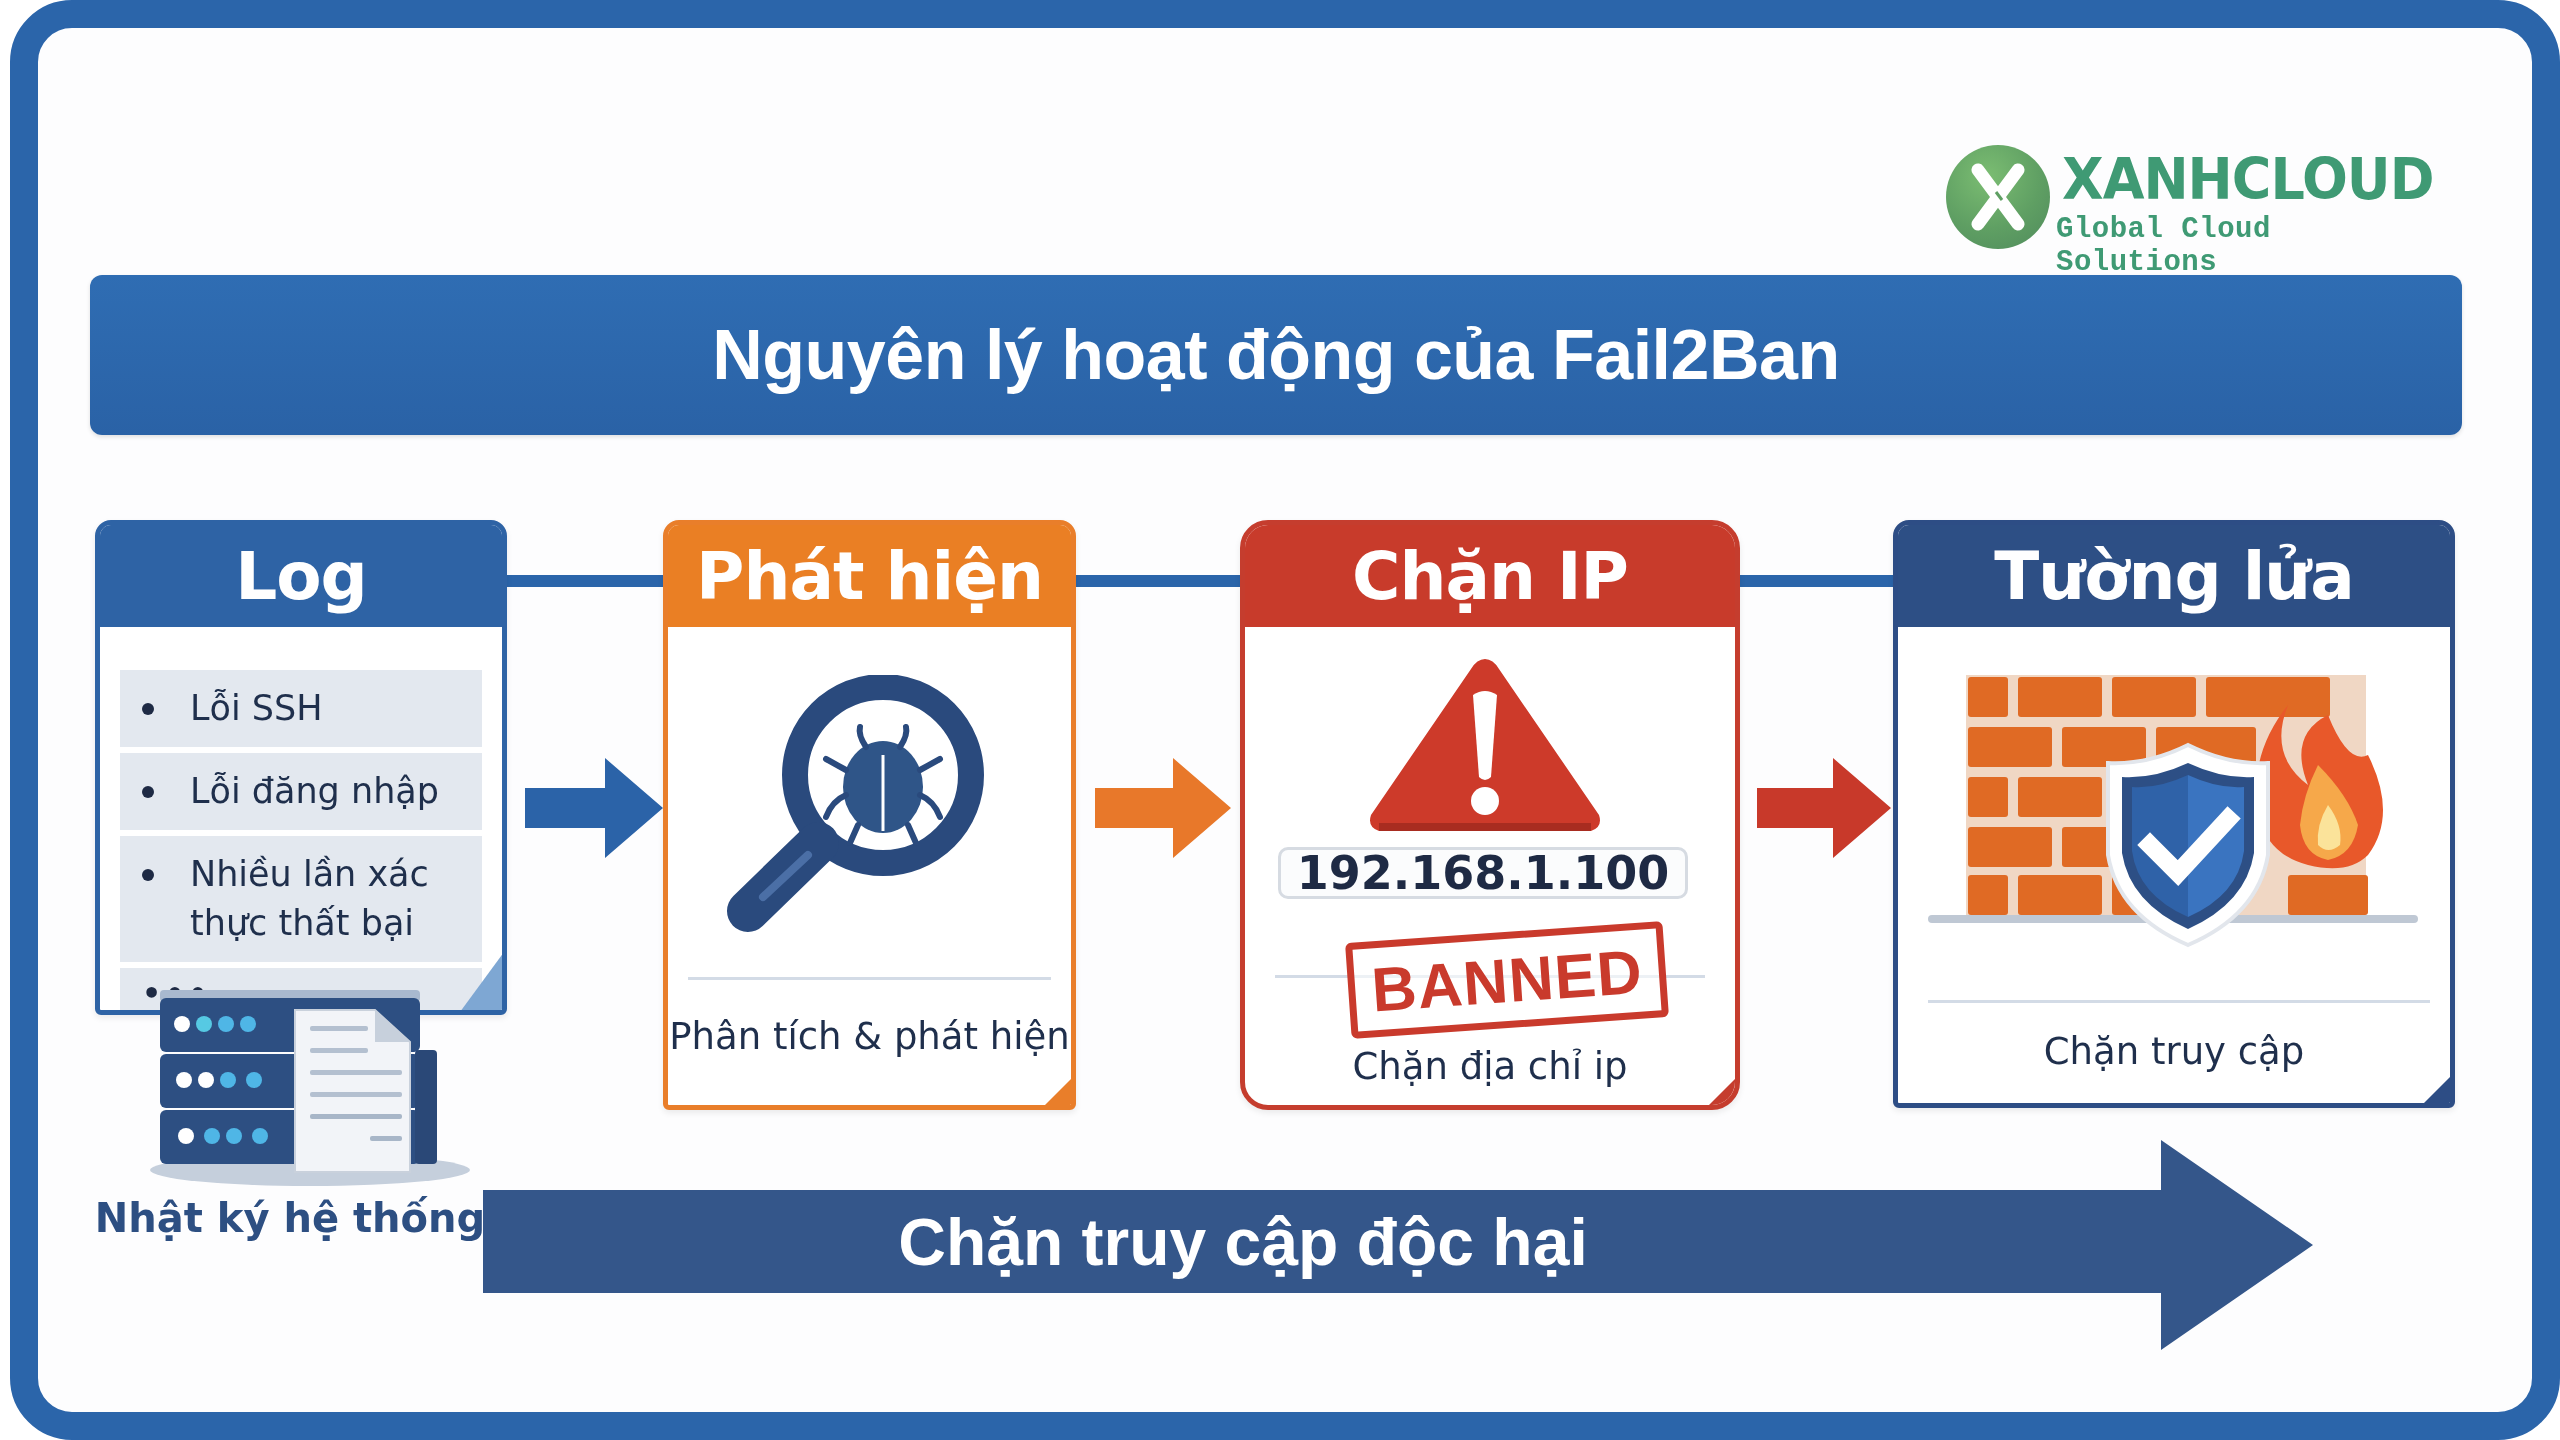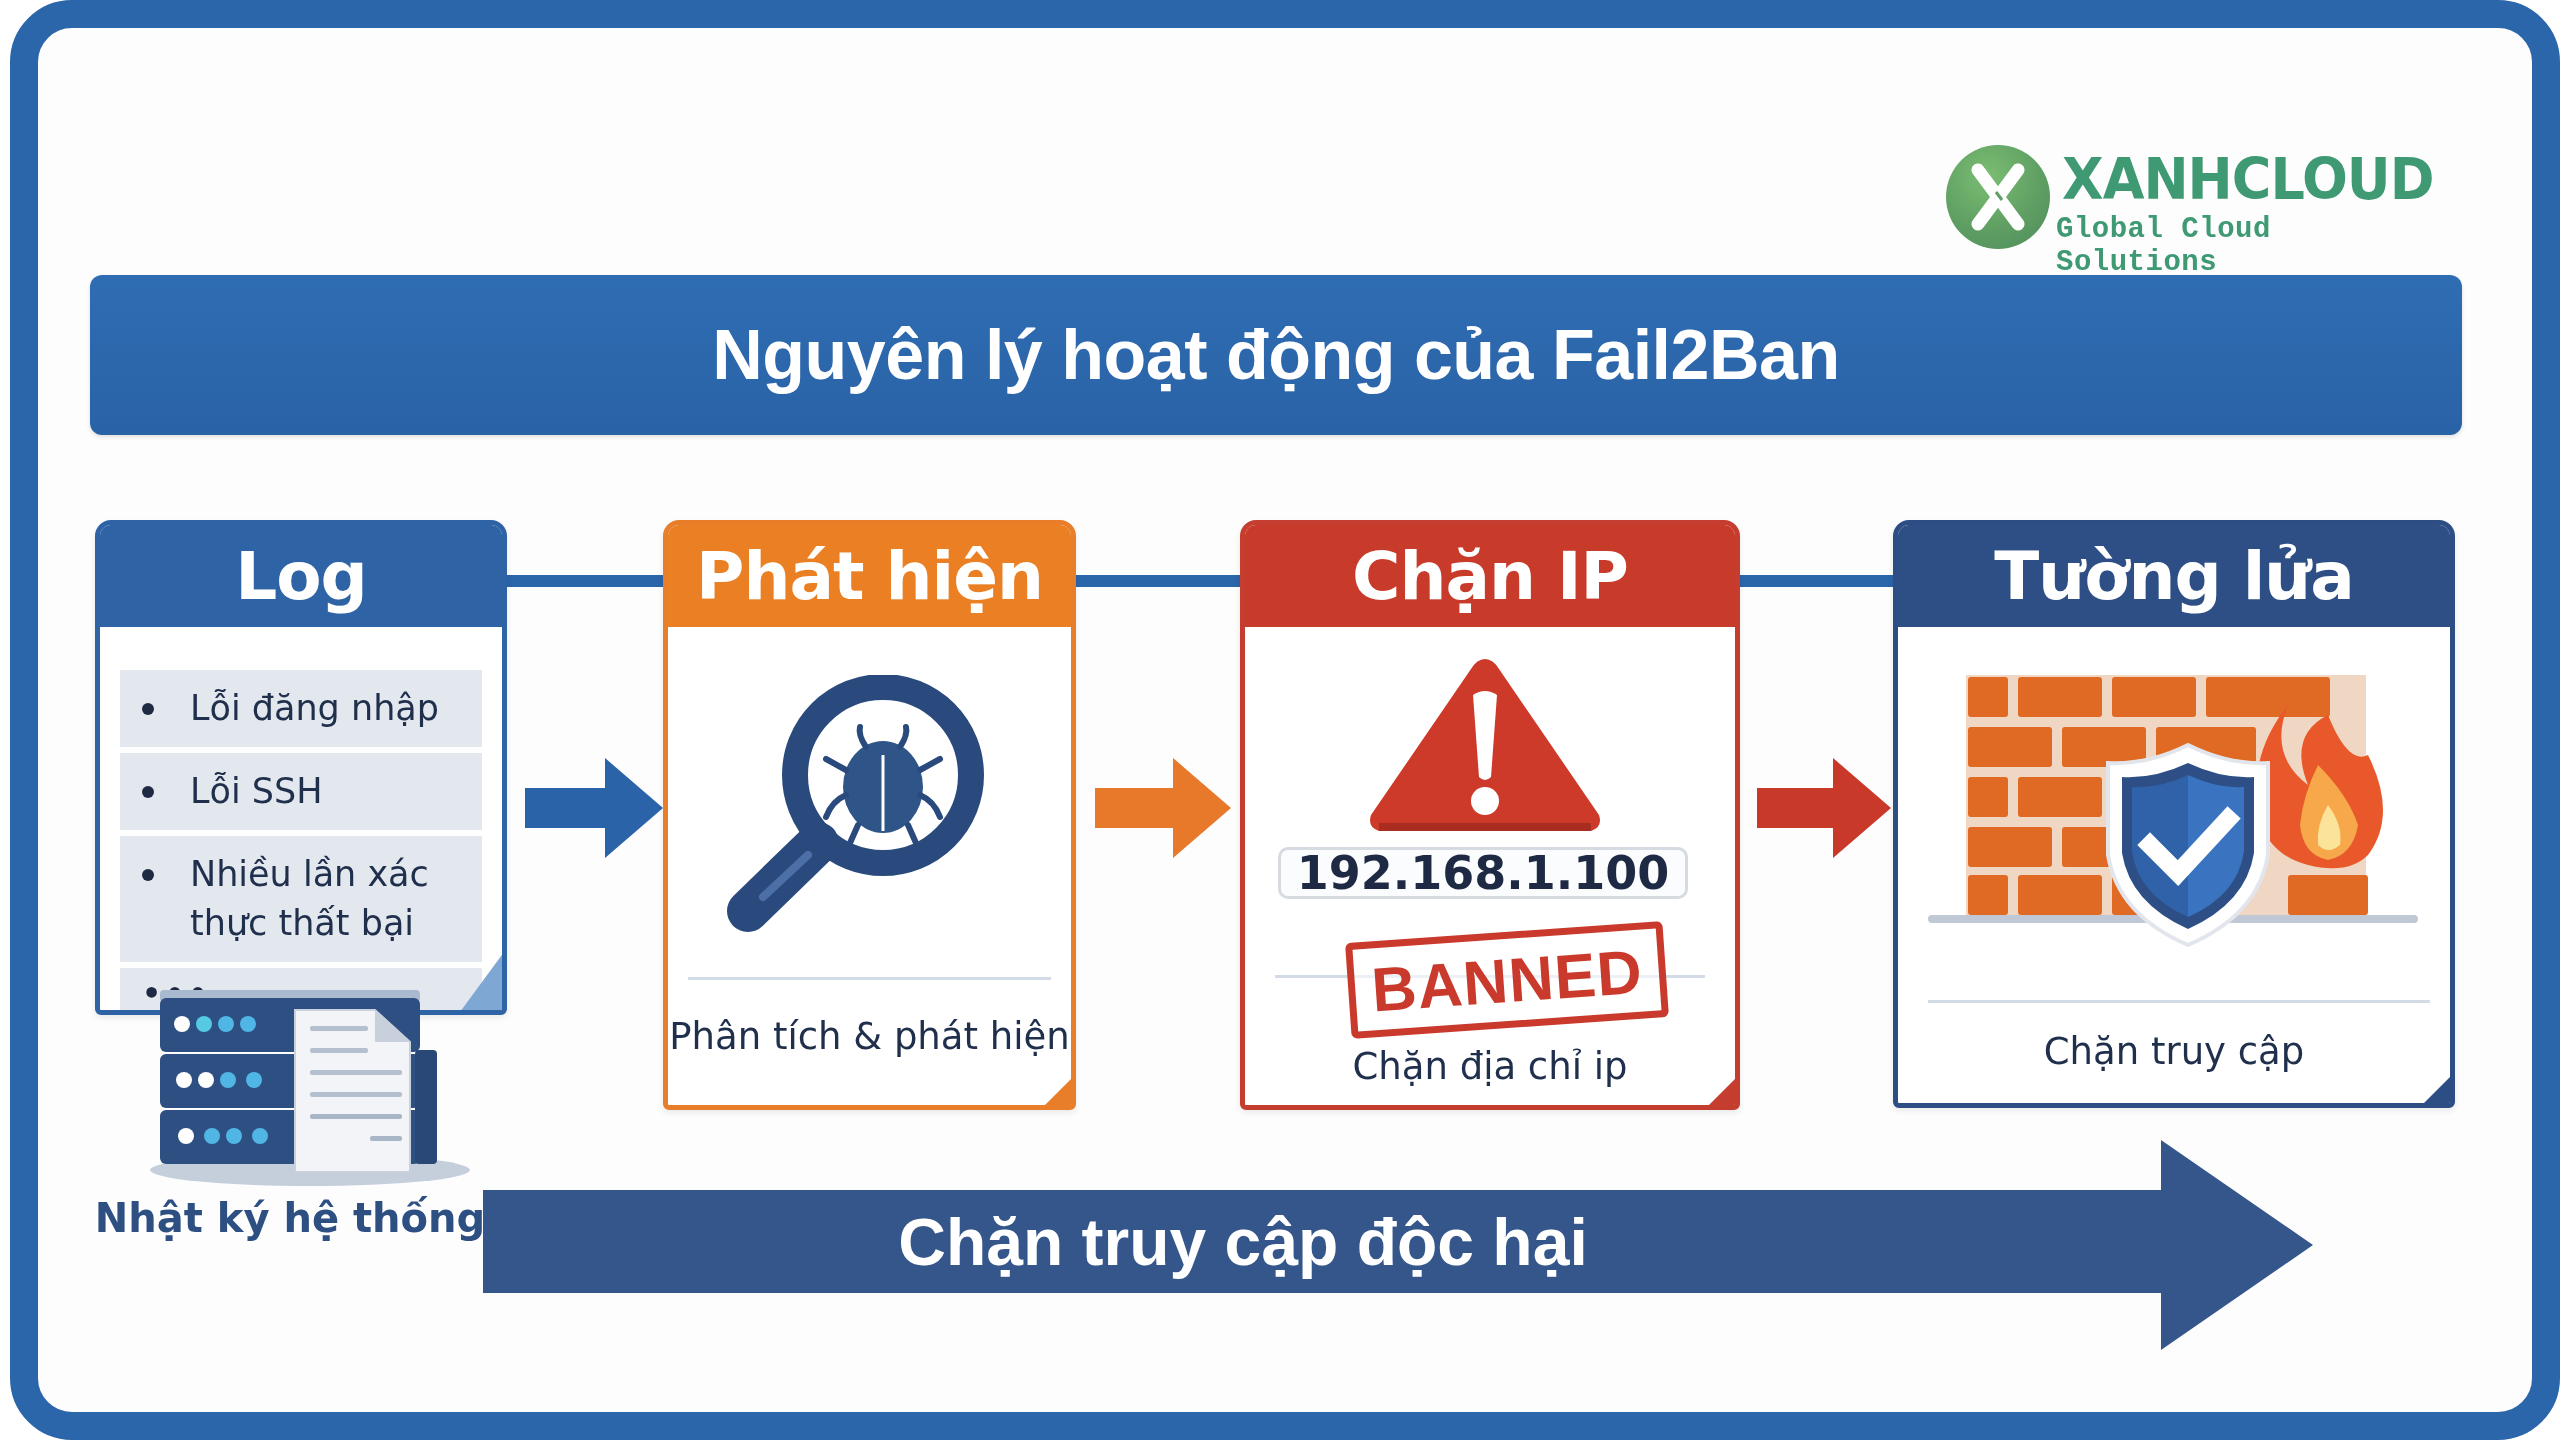--- a/index.html
+++ b/index.html
@@ -81,7 +81,7 @@
   .card-detect .card-header { background: #ea7f24; }
 
   
-  .card-ban { left: 1240px; top: 520px; width: 500px; height: 590px; border-color: #c53d2e; }
+  .card-ban { left: 1240px; top: 520px; width: 500px; height: 590px; border-color: #c53d2e; border-radius: 28px; }
   .card-ban .card-header { background: #c83b2b; }
   .ip-box {
     position: absolute; left: 33px; top: 322px; width: 410px; height: 52px;

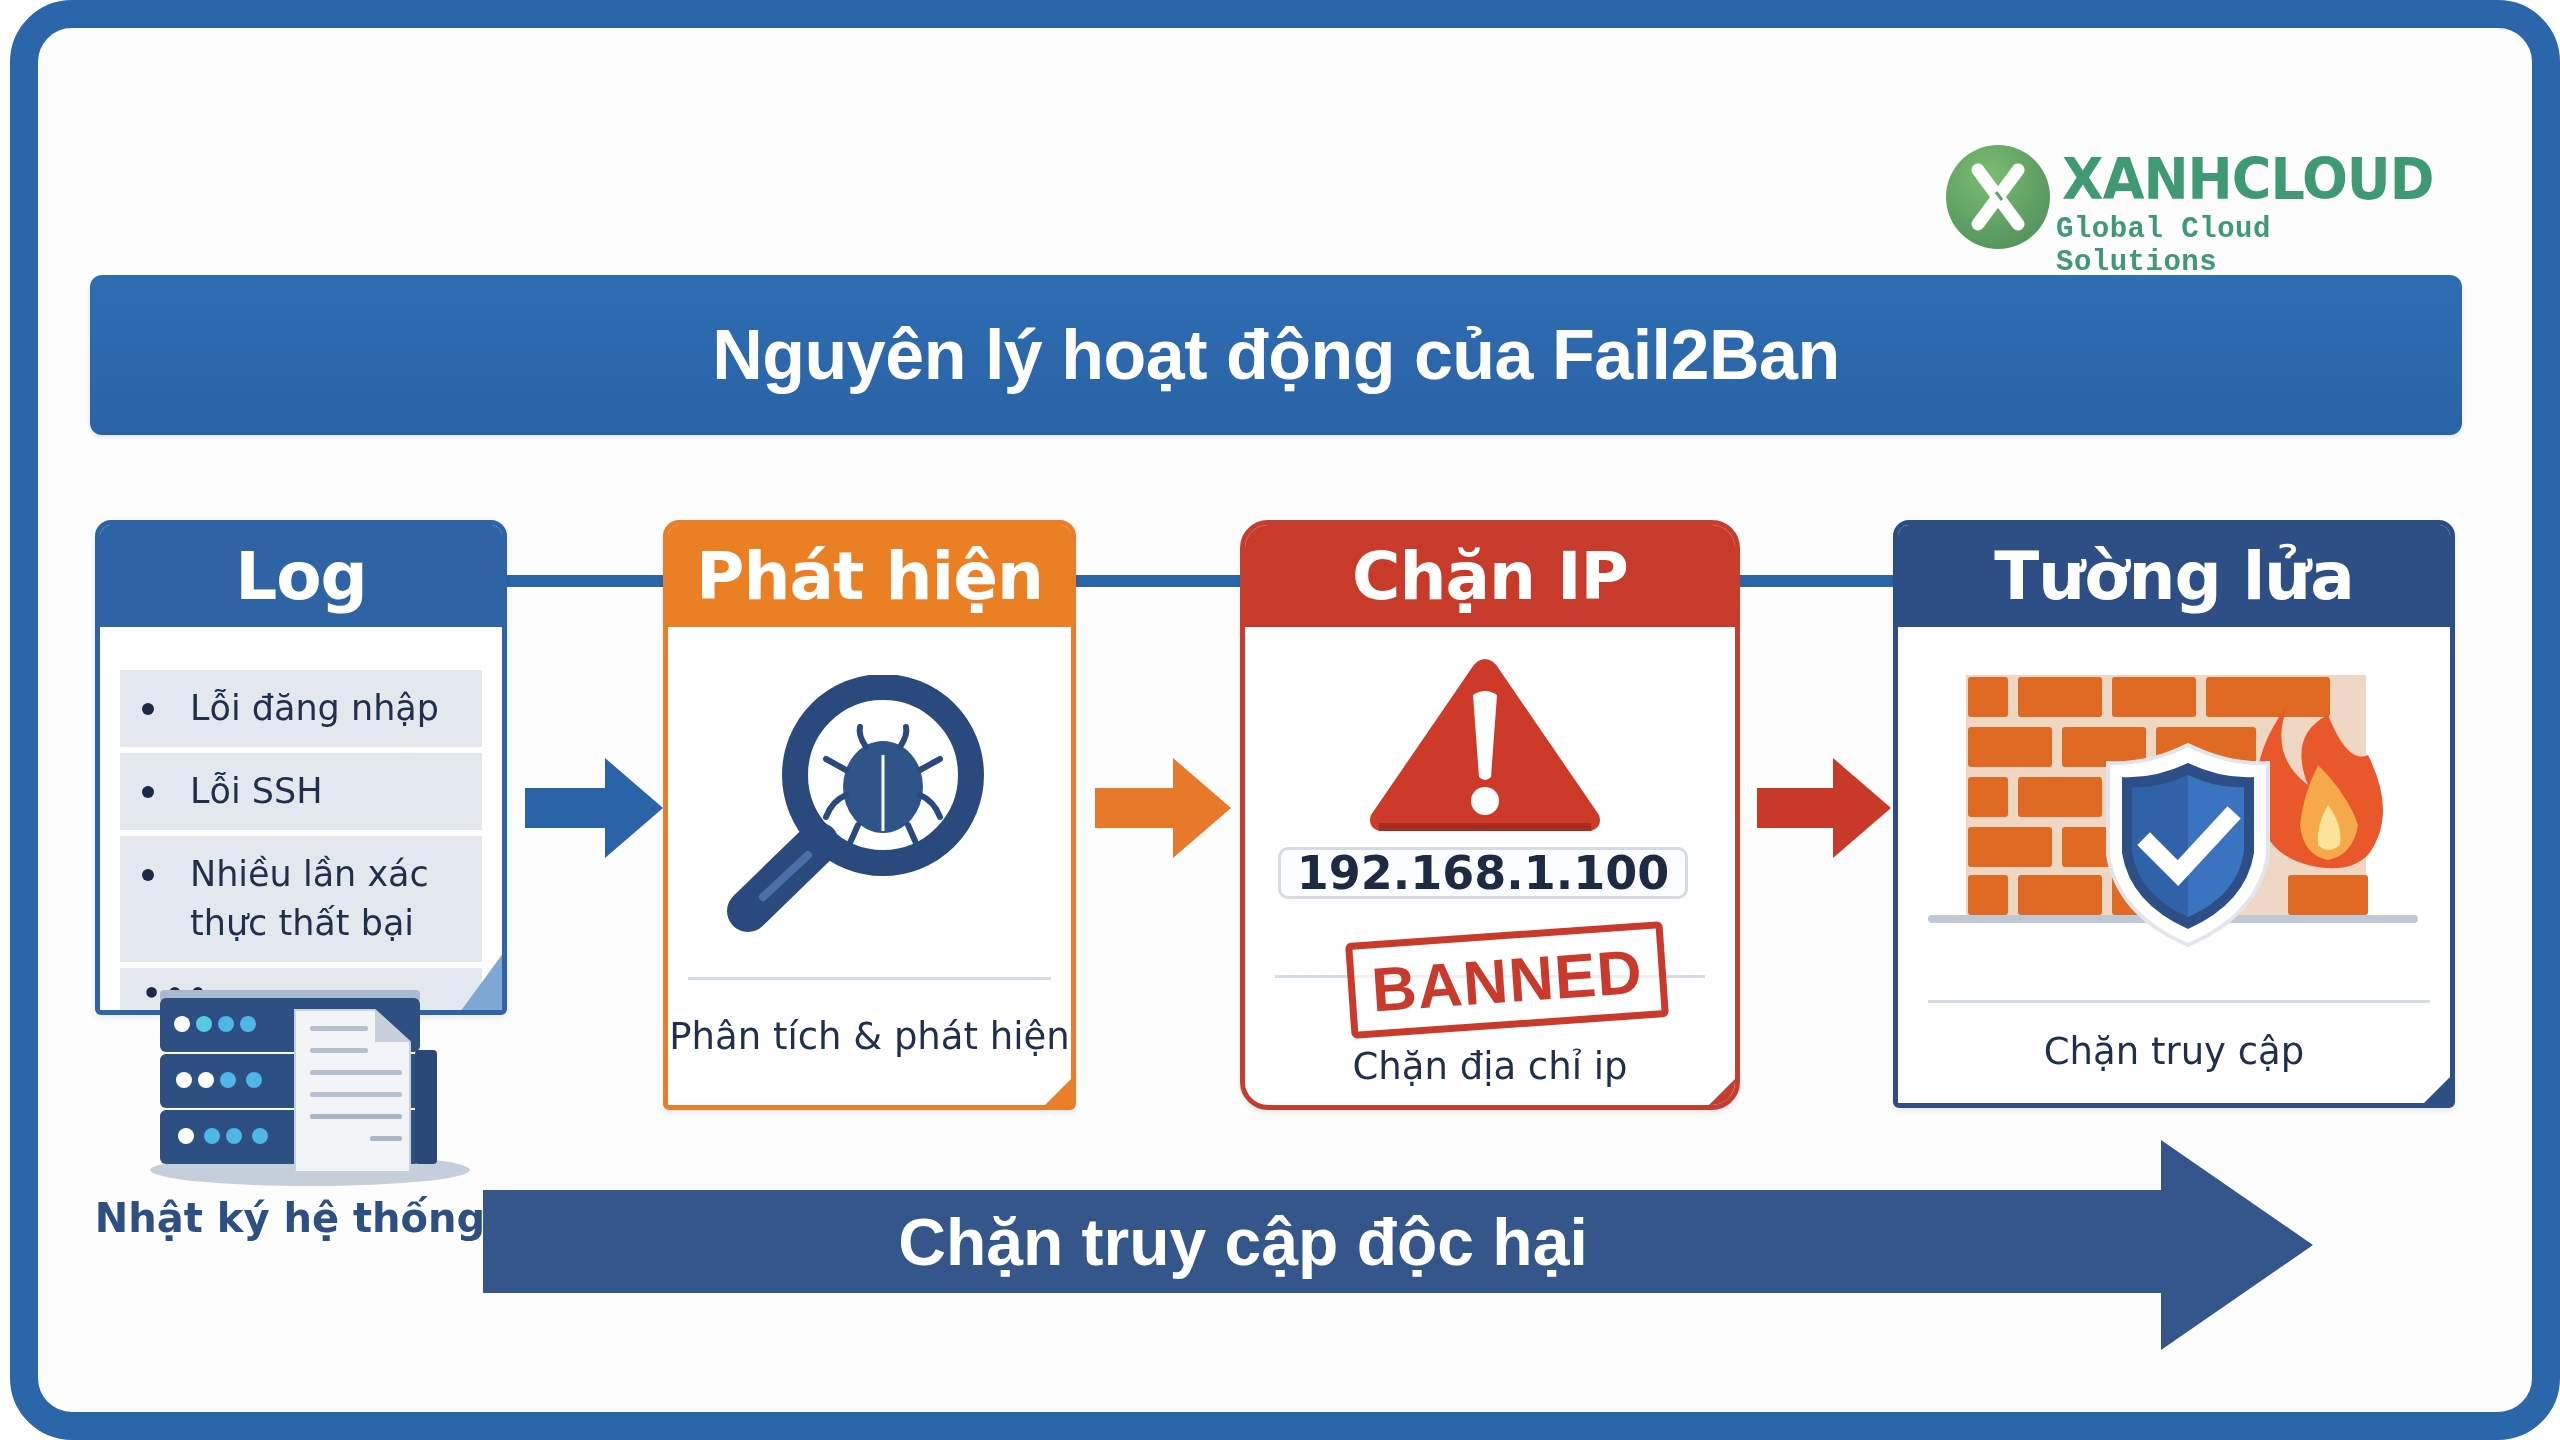--- a/index.html
+++ b/index.html
@@ -138,8 +138,8 @@
 <div class="card card-log">
   <div class="card-header">Log</div>
   <div class="log-list">
+    <div class="log-item">Lỗi SSH</div>
     <div class="log-item">Lỗi đăng nhập</div>
-    <div class="log-item">Lỗi SSH</div>
     <div class="log-item">Nhiều lần xác thực thất bại</div>
     <div class="log-more">•••</div>
   </div>

